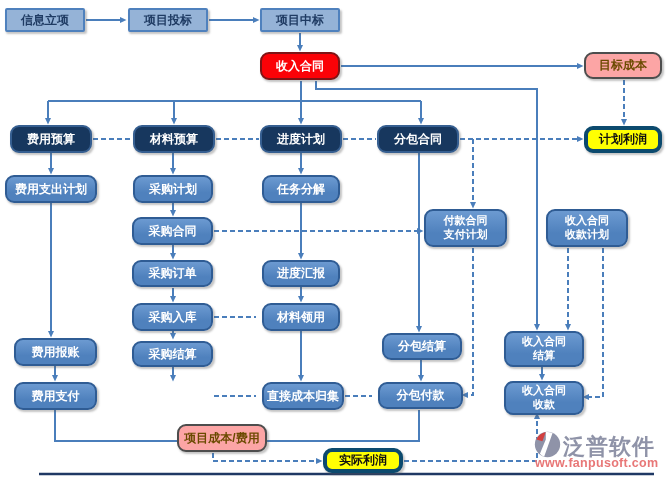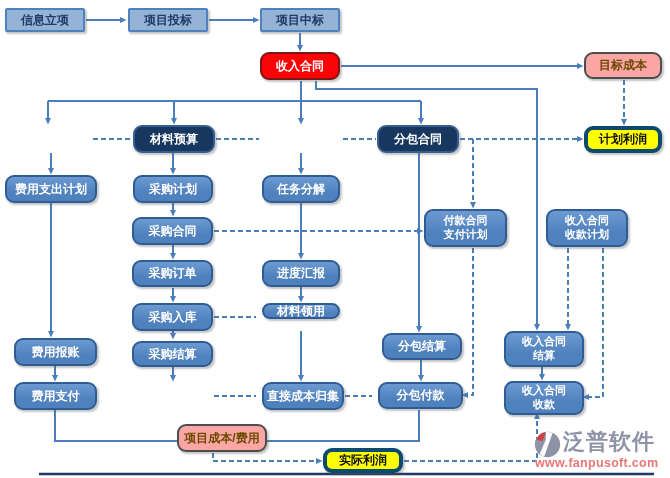--- a/index.html
+++ b/index.html
@@ -106,6 +106,7 @@
   <div class="node orange" style="left:584px;top:52px;width:78px;height:27px">目标成本</div>
   <div class="node yellow" style="left:584px;top:126px;width:78px;height:27px">计划利润</div>
 
+  <div class="node dark" style="left:10px;top:125px;width:82px;height:28px">费用预算</div>
   <div class="node dark" style="left:133px;top:125px;width:82px;height:28px">材料预算</div>
   <div class="node dark" style="left:377px;top:125px;width:82px;height:28px">分包合同</div>
 

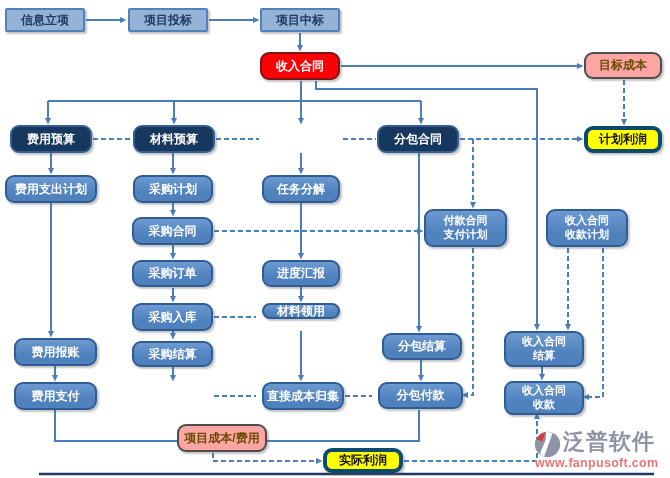--- a/index.html
+++ b/index.html
@@ -108,6 +108,7 @@
 
   <div class="node dark" style="left:10px;top:125px;width:82px;height:28px">费用预算</div>
   <div class="node dark" style="left:133px;top:125px;width:82px;height:28px">材料预算</div>
+  <div class="node dark" style="left:260px;top:125px;width:82px;height:28px">进度计划</div>
   <div class="node dark" style="left:377px;top:125px;width:82px;height:28px">分包合同</div>
 
   <div class="node mid" style="left:5px;top:175px;width:92px;height:28px">费用支出计划</div>

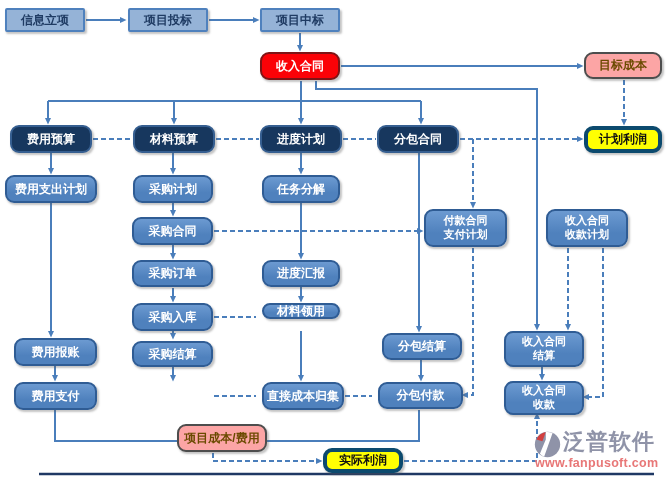--- a/index.html
+++ b/index.html
@@ -121,7 +121,7 @@
   <div class="node mid" style="left:132px;top:341px;width:81px;height:26px">采购结算</div>
 
   <div class="node mid" style="left:262px;top:260px;width:78px;height:27px">进度汇报</div>
-  <div class="node mid" style="left:262px;top:303px;width:78px;height:16px">材料领用</div>
+  <div class="node mid" style="left:262px;top:303px;width:78px;height:28px">材料领用</div>
   <div class="node mid" style="left:262px;top:382px;width:82px;height:28px">直接成本归集</div>
 
   <div class="node mid small" style="left:424px;top:209px;width:83px;height:38px">付款合同

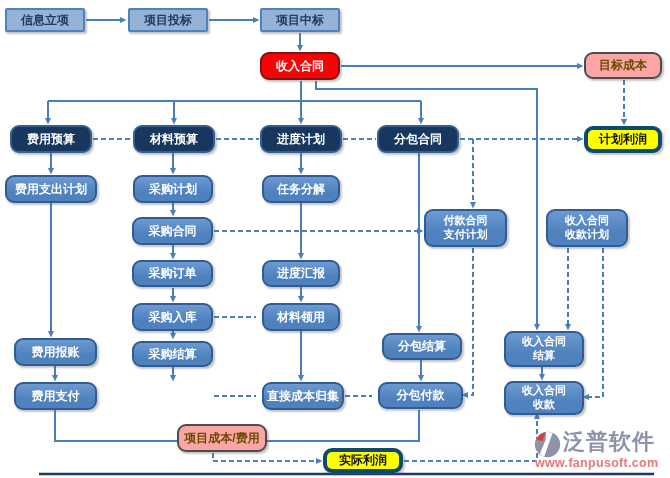--- a/index.html
+++ b/index.html
@@ -23,7 +23,7 @@
   .yellow{background:#ffff02;border:4px solid #0c4a6e;color:#111111;}
   
   #logo{position:absolute;left:534px;top:431px;width:134px;height:42px;}
-  #logo .row{display:flex;align-items:flex-start;}
+  #logo .row{display:flex;align-items:flex-end;}
   #logo-name{color:#8f93a8;font-size:22px;font-weight:bold;letter-spacing:1px;line-height:1;}
   #logo-url{position:absolute;left:1px;top:25px;color:#e87777;font-size:12.5px;font-weight:bold;letter-spacing:.3px;}
   #logo-mark{width:27px;height:27px;margin-right:2px;flex:0 0 auto;}

